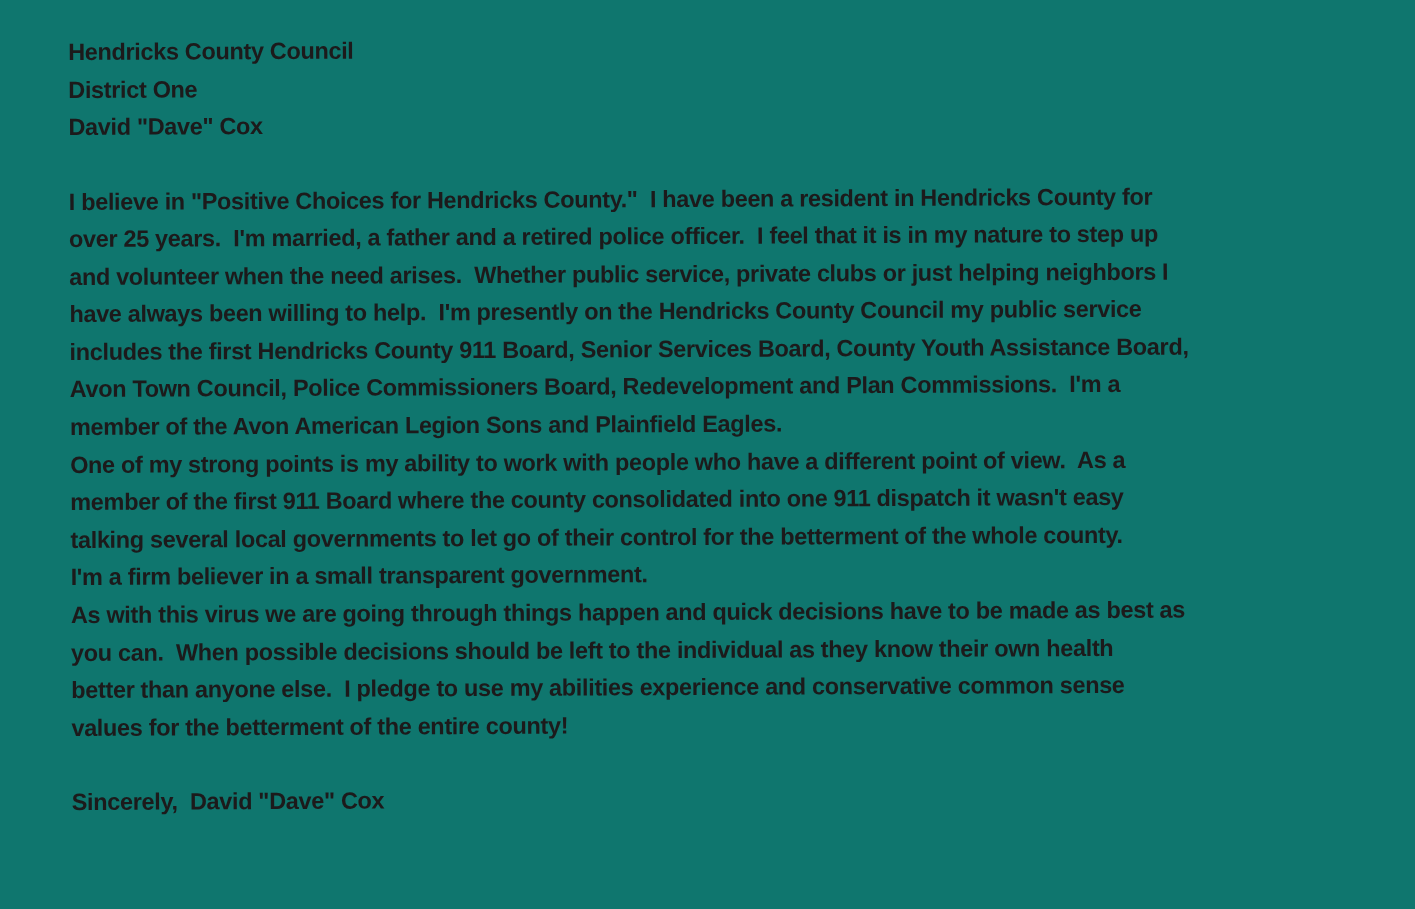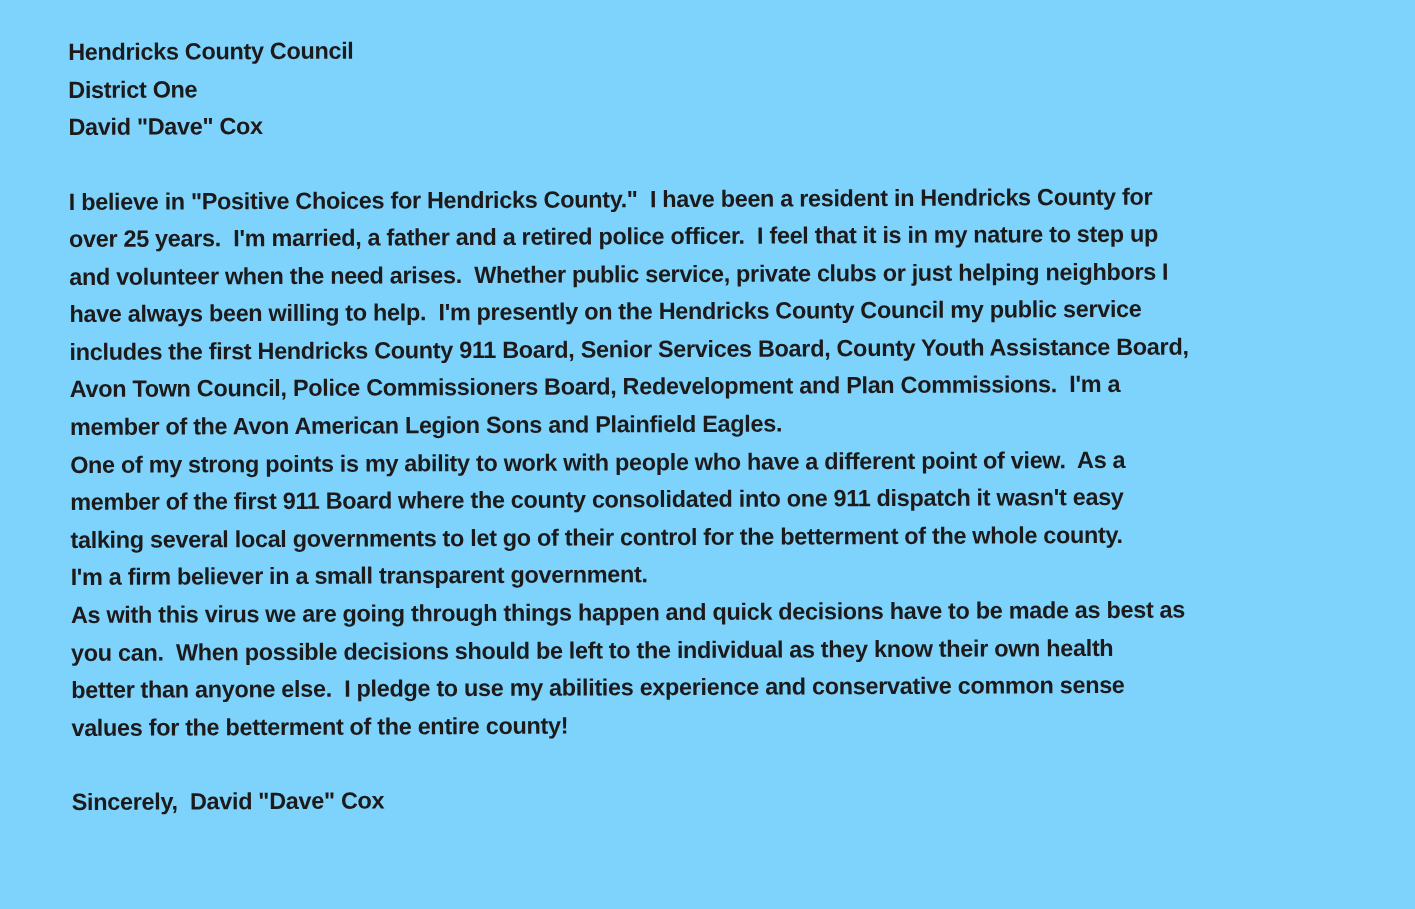--- a/index.html
+++ b/index.html
@@ -18,7 +18,7 @@
       left: 0; top: 0;
       width: 1415px;
       height: 909px;
-      background: #7dd3fc;
+      background: #0f766e;
     }
     .letter {
       position: absolute;

